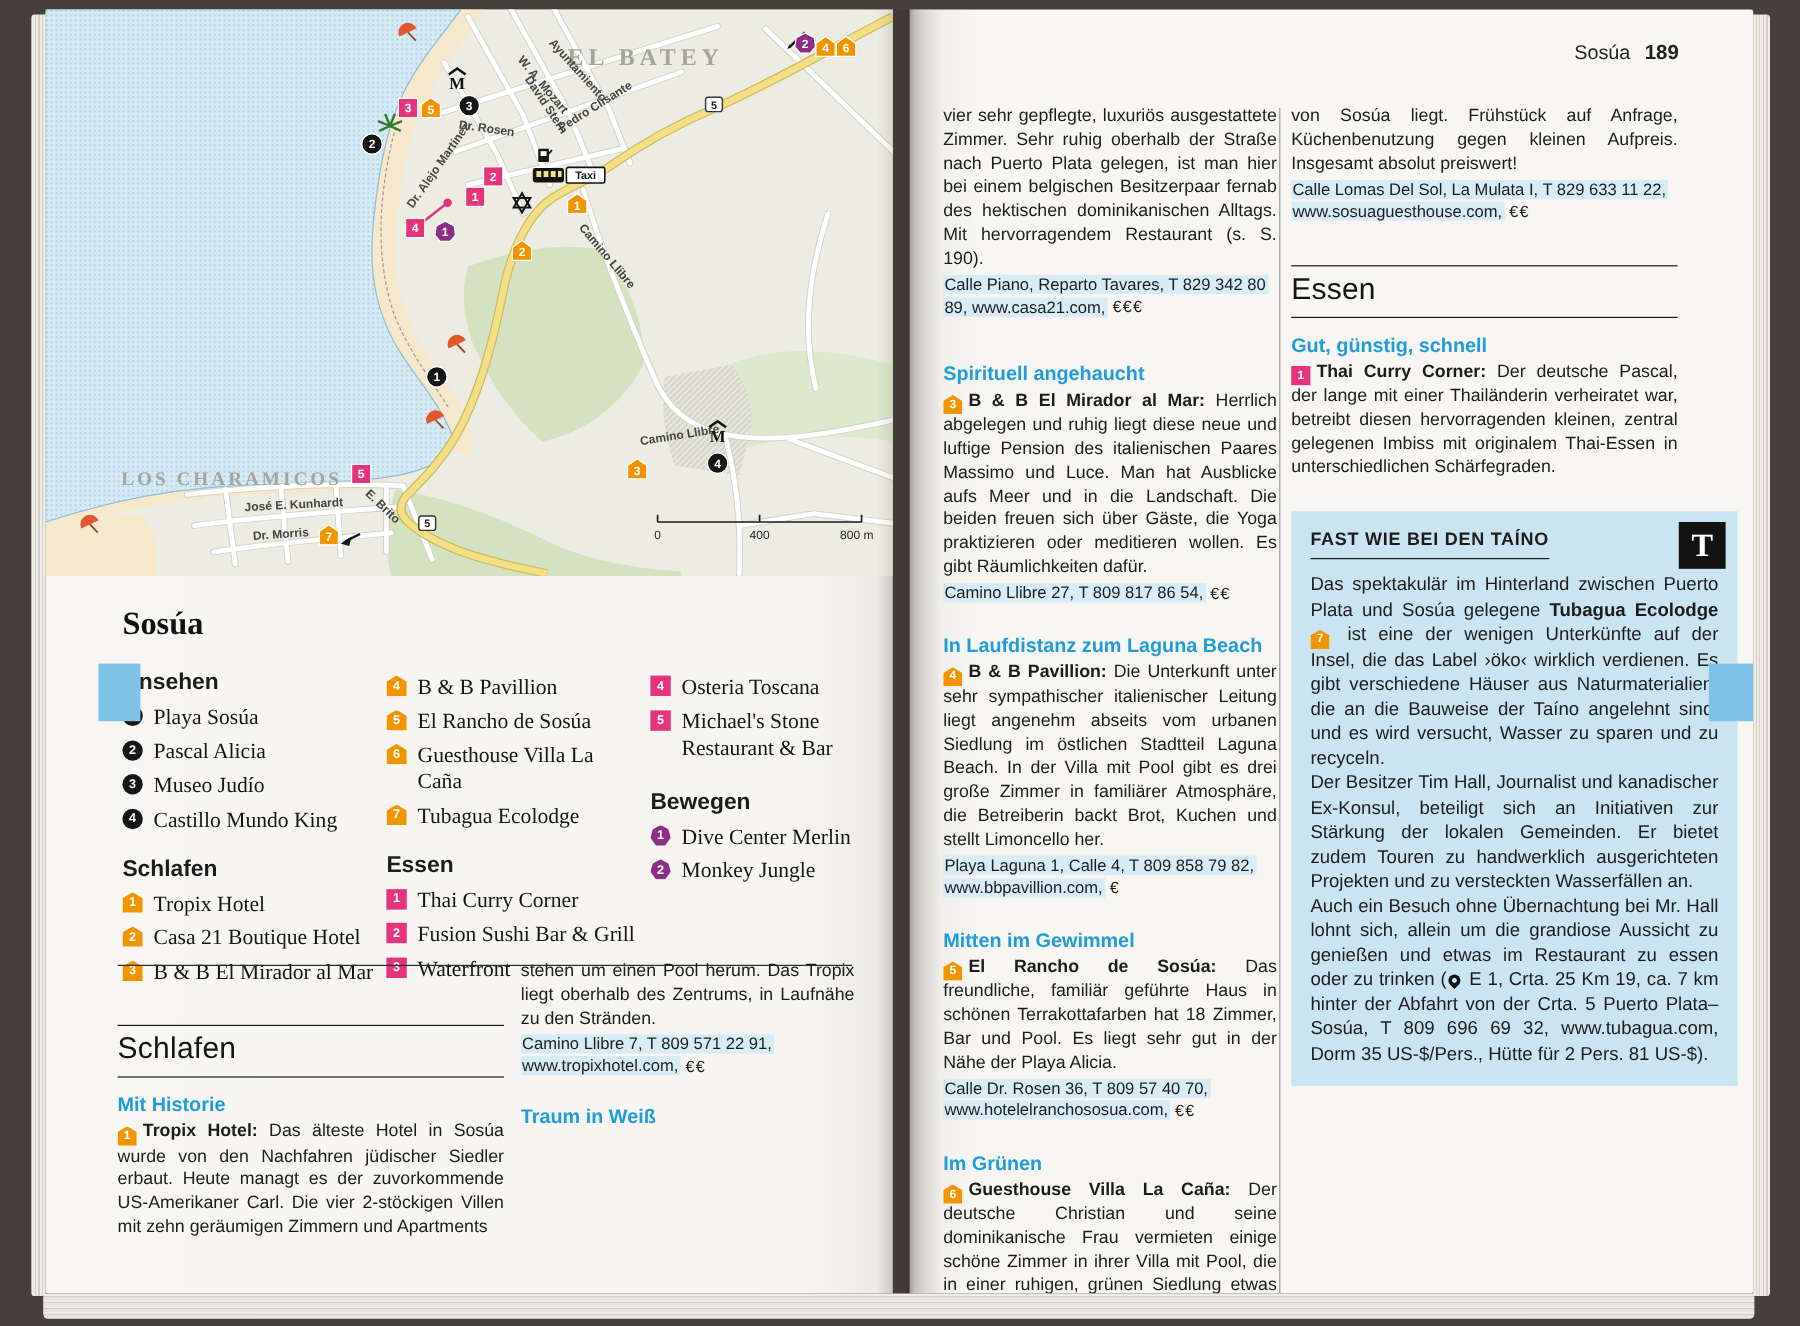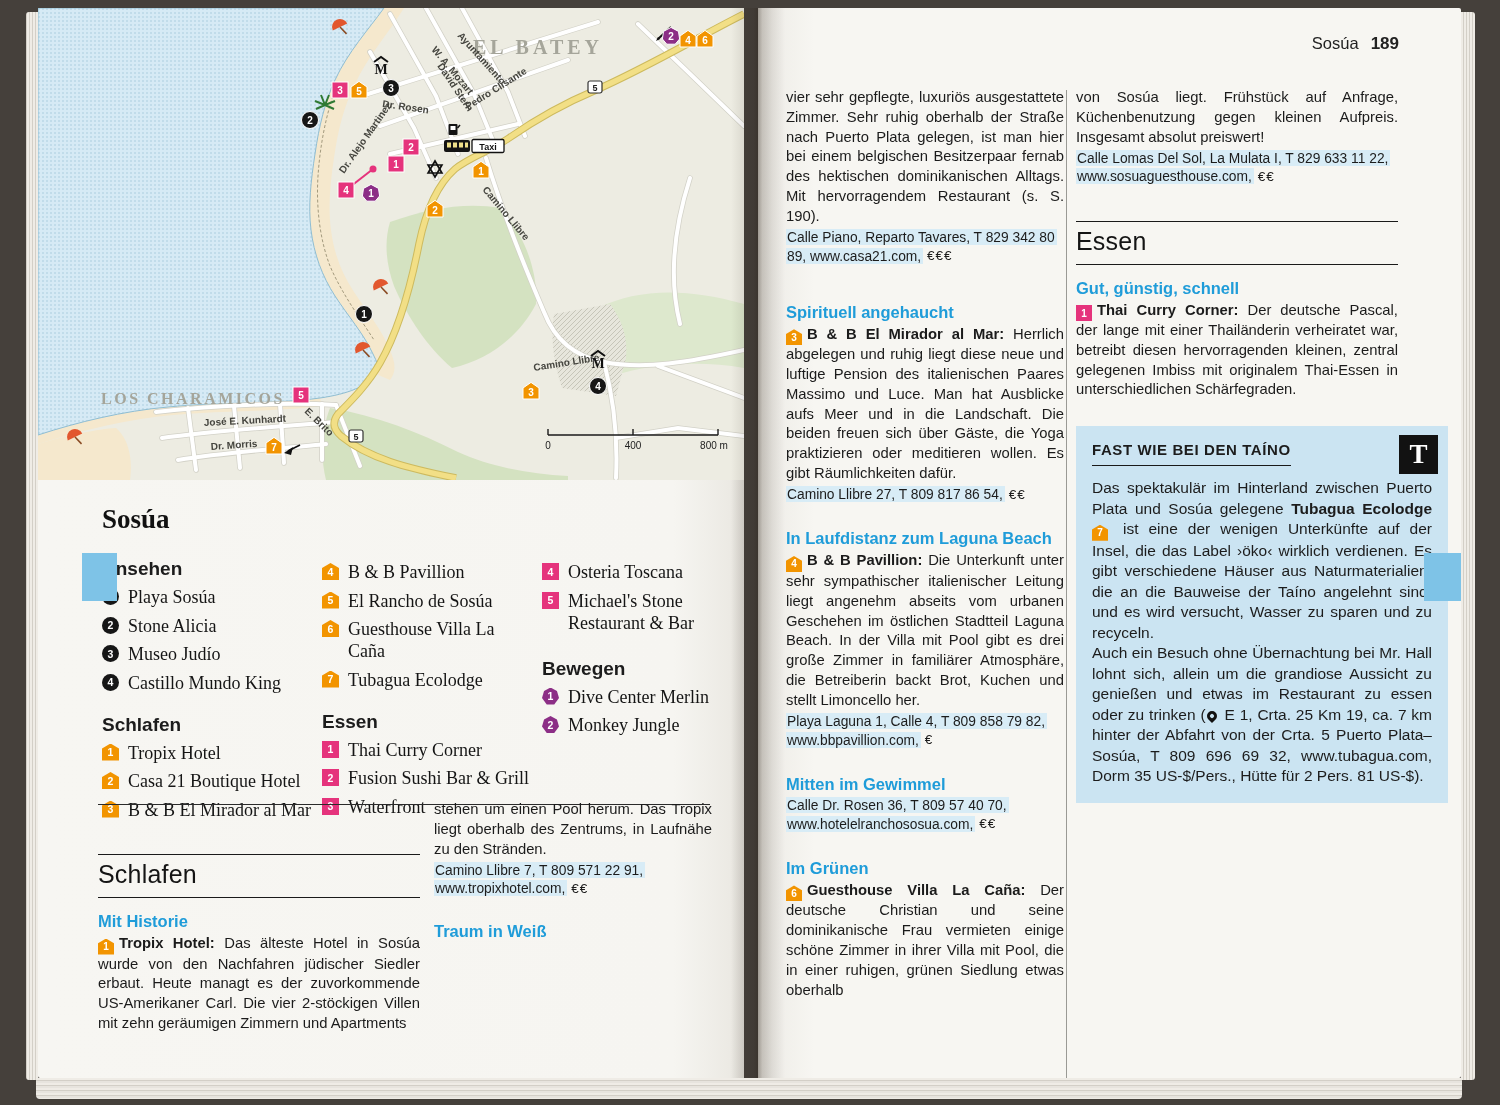--- a/index.html
+++ b/index.html
@@ -436,7 +436,7 @@
     <p class="para"><span class="mk mk-hotel mk-inline">3</span><b>B &amp; B El Mirador al Mar:</b> <span>Herrlich abgelegen und ruhig liegt diese neue und luftige Pension des italienischen Paares Massimo und Luce. Man hat Ausblicke aufs Meer und in die Landschaft. Die beiden freuen sich über Gäste, die Yoga praktizieren oder meditieren wollen. Es gibt Räumlichkeiten dafür.</span></p>
     <p class="addr"><span class="hl">Camino Llibre 27, T 809 817 86 54,</span> <span class="euro">€€</span></p>
     <div class="bluehead" style="margin-top:24px;">In Laufdistanz zum Laguna Beach</div>
-    <p class="para"><span class="mk mk-hotel mk-inline">4</span><b>B &amp; B Pavillion:</b> <span>Die Unterkunft unter sehr sympathischer italienischer Leitung liegt angenehm abseits vom urbanen Geschehen im östlichen Stadtteil Laguna Beach. In der Villa mit Pool gibt es drei große Zimmer in familiärer Atmosphäre, die Betreiberin backt Brot, Kuchen und stellt Limoncello her.</span></p>
+    <p class="para"><span class="mk mk-hotel mk-inline">4</span><b>B &amp; B Pavillion:</b> <span>Die Unterkunft unter sehr sympathischer italienischer Leitung liegt angenehm abseits vom urbanen Siedlung im östlichen Stadtteil Laguna Beach. In der Villa mit Pool gibt es drei große Zimmer in familiärer Atmosphäre, die Betreiberin backt Brot, Kuchen und stellt Limoncello her.</span></p>
     <p class="addr"><span class="hl">Playa Laguna 1, Calle 4, T 809 858 79 82, www.bbpavillion.com,</span> <span class="euro">€</span></p>
     <div class="bluehead" style="margin-top:24px;">Mitten im Gewimmel</div>
     <p class="addr"><span class="hl">Calle Dr. Rosen 36, T 809 57 40 70, www.hotelelranchososua.com,</span> <span class="euro">€€</span></p>

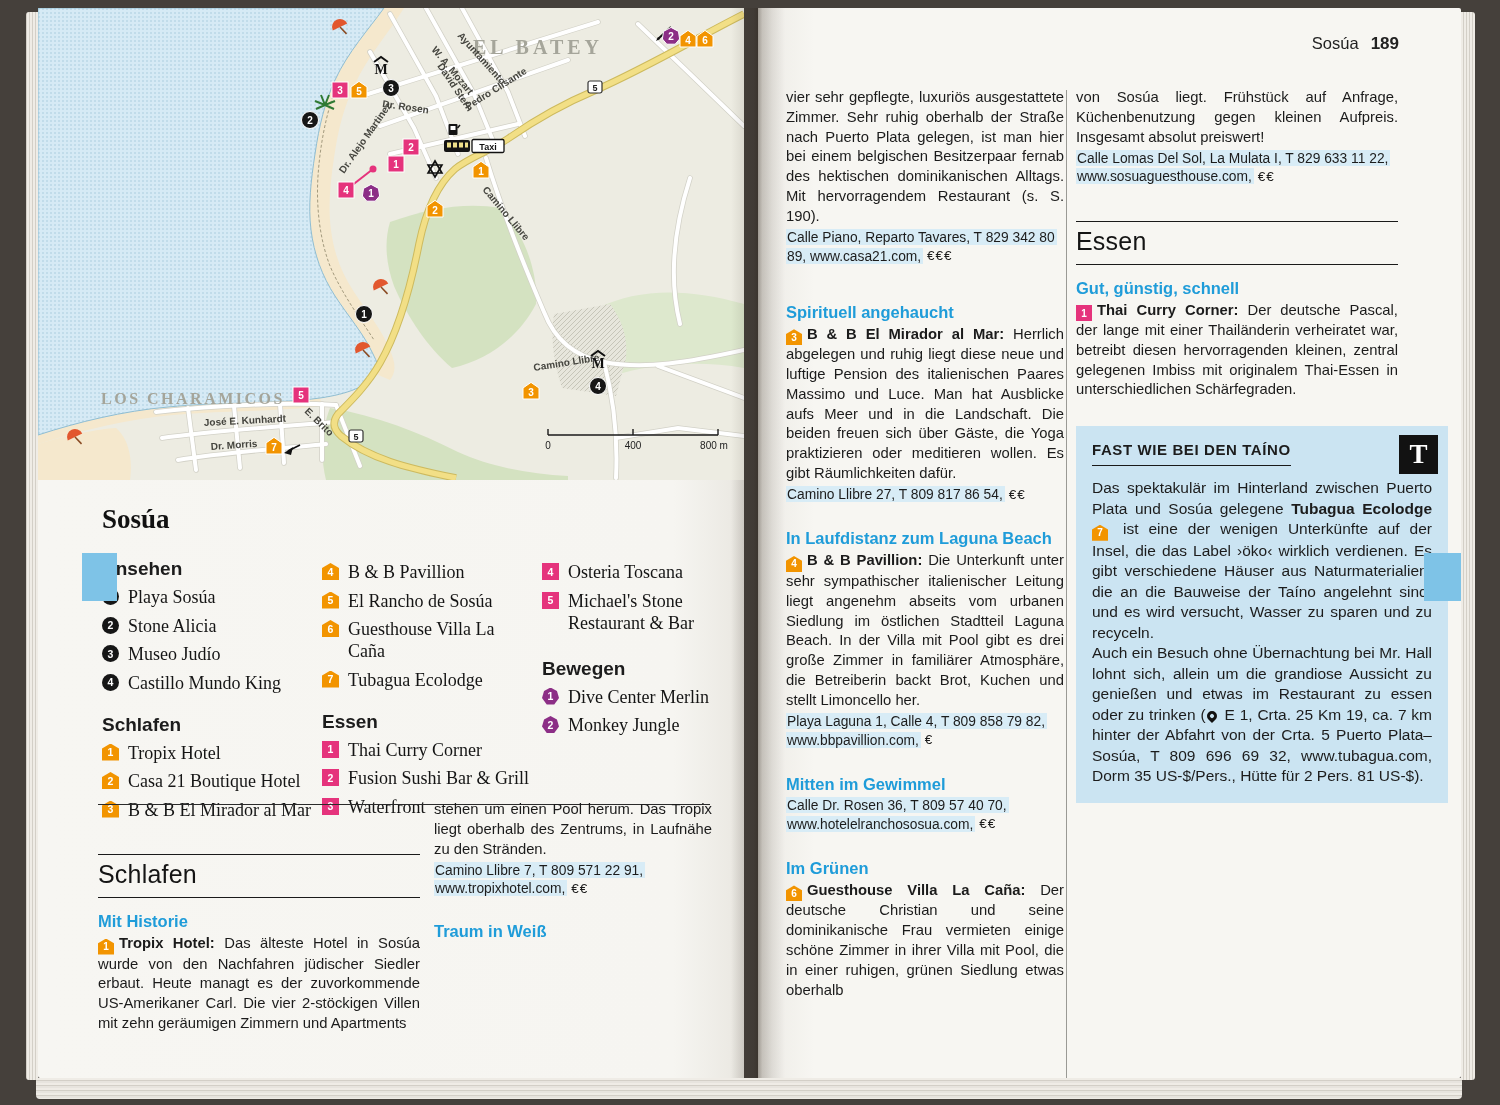--- a/index.html
+++ b/index.html
@@ -328,7 +328,7 @@
       </div>
     <div class="leg-item">
         <span class="mk mk-sight">2</span>
-        <span class="lbl">Stone Alicia</span>
+        <span class="lbl">Pascal Alicia</span>
       </div>
     <div class="leg-item">
         <span class="mk mk-sight">3</span>

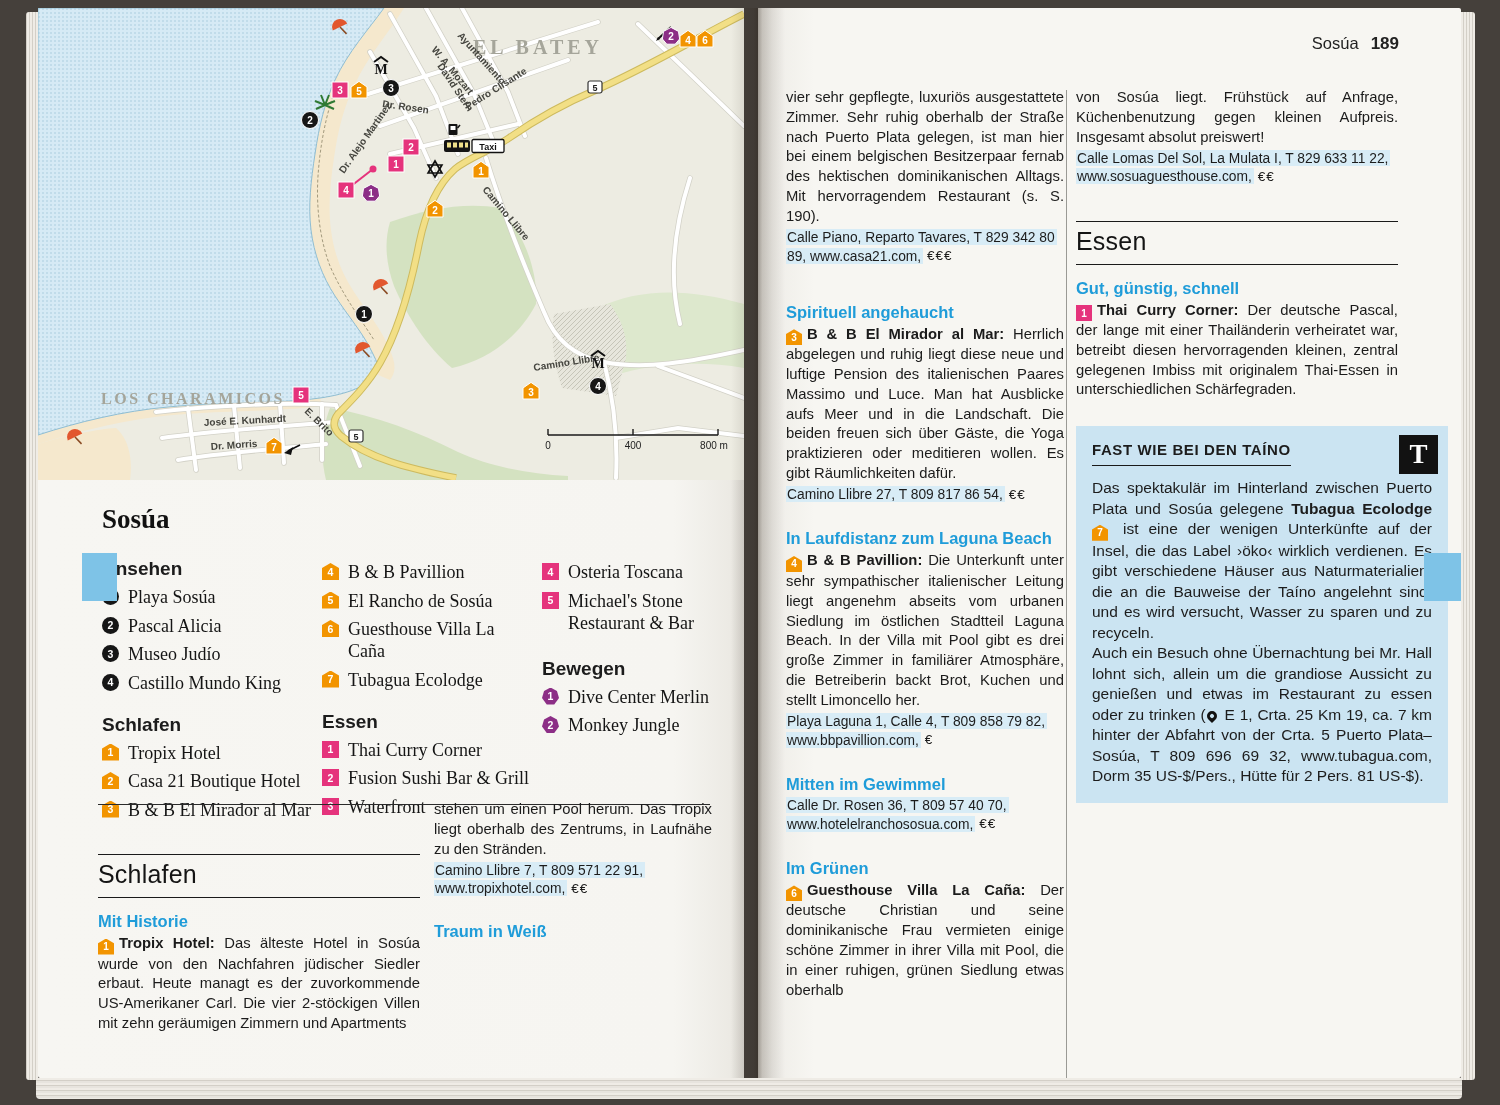--- a/index.html
+++ b/index.html
@@ -455,6 +455,7 @@
       <div class="info-t">T</div>
       <div class="info-title">FAST WIE BEI DEN TAÍNO</div>
       <p class="info-p"><span>Das spektakulär im Hinterland zwischen Puerto Plata und Sosúa gelegene </span><b>Tubagua Ecolodge</b> <span class="mk mk-hotel mk-inline">7</span><span> ist eine der wenigen Unterkünfte auf der Insel, die das Label ›öko‹ wirklich verdienen. Es gibt verschiedene Häuser aus Naturmaterialien, die an die Bauweise der Taíno angelehnt sind, und es wird versucht, Wasser zu sparen und zu recyceln.</span></p>
+      <p class="info-p">Der Besitzer Tim Hall, Journalist und kanadischer Ex-Konsul, beteiligt sich an Initiativen zur Stärkung der lokalen Gemeinden. Er bietet zudem Touren zu handwerklich ausgerichteten Projekten und zu versteckten Wasserfällen an.</p>
       <p class="info-p"><span>Auch ein Besuch ohne Übernachtung bei Mr. Hall lohnt sich, allein um die grandiose Aussicht zu genießen und etwas im Restaurant zu essen oder zu trinken (</span><span class="pin"><i></i></span><span> E 1, Crta. 25 Km 19, ca. 7 km hinter der Abfahrt von der Crta. 5 Puerto Plata–Sosúa, T 809 696 69 32, www.tubagua.com, Dorm 35 US-$/Pers., Hütte für 2 Pers. 81 US-$).</span></p>
     </div>
   </div>

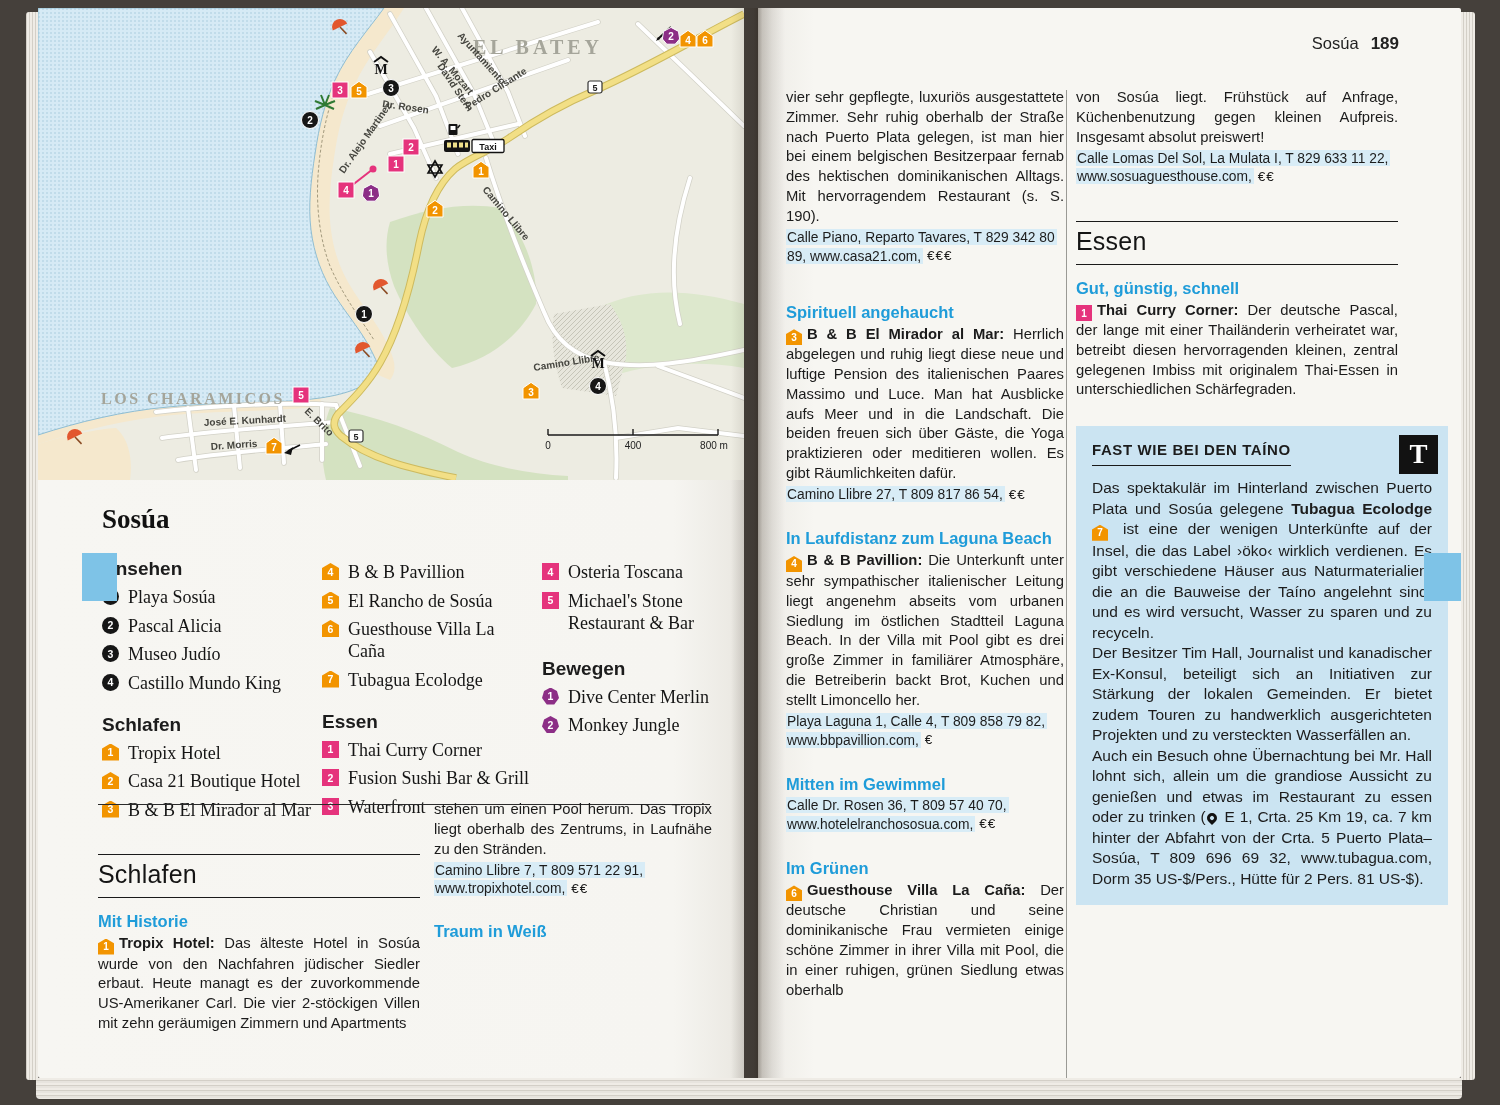--- a/index.html
+++ b/index.html
@@ -439,6 +439,7 @@
     <p class="para"><span class="mk mk-hotel mk-inline">4</span><b>B &amp; B Pavillion:</b> <span>Die Unterkunft unter sehr sympathischer italienischer Leitung liegt angenehm abseits vom urbanen Siedlung im östlichen Stadtteil Laguna Beach. In der Villa mit Pool gibt es drei große Zimmer in familiärer Atmosphäre, die Betreiberin backt Brot, Kuchen und stellt Limoncello her.</span></p>
     <p class="addr"><span class="hl">Playa Laguna 1, Calle 4, T 809 858 79 82, www.bbpavillion.com,</span> <span class="euro">€</span></p>
     <div class="bluehead" style="margin-top:24px;">Mitten im Gewimmel</div>
+    <p class="para"><span class="mk mk-hotel mk-inline">5</span><b>El Rancho de Sosúa:</b> <span>Das freundliche, familiär geführte Haus in schönen Terrakottafarben hat 18 Zimmer, Bar und Pool. Es liegt sehr gut in der Nähe der Playa Alicia.</span></p>
     <p class="addr"><span class="hl">Calle Dr. Rosen 36, T 809 57 40 70, www.hotelelranchososua.com,</span> <span class="euro">€€</span></p>
     <div class="bluehead" style="margin-top:24px;">Im Grünen</div>
     <p class="para"><span class="mk mk-hotel mk-inline">6</span><b>Guesthouse Villa La Caña:</b> <span>Der deutsche Christian und seine dominikanische Frau vermieten einige schöne Zimmer in ihrer Villa mit Pool, die in einer ruhigen, grünen Siedlung etwas oberhalb</span></p>

